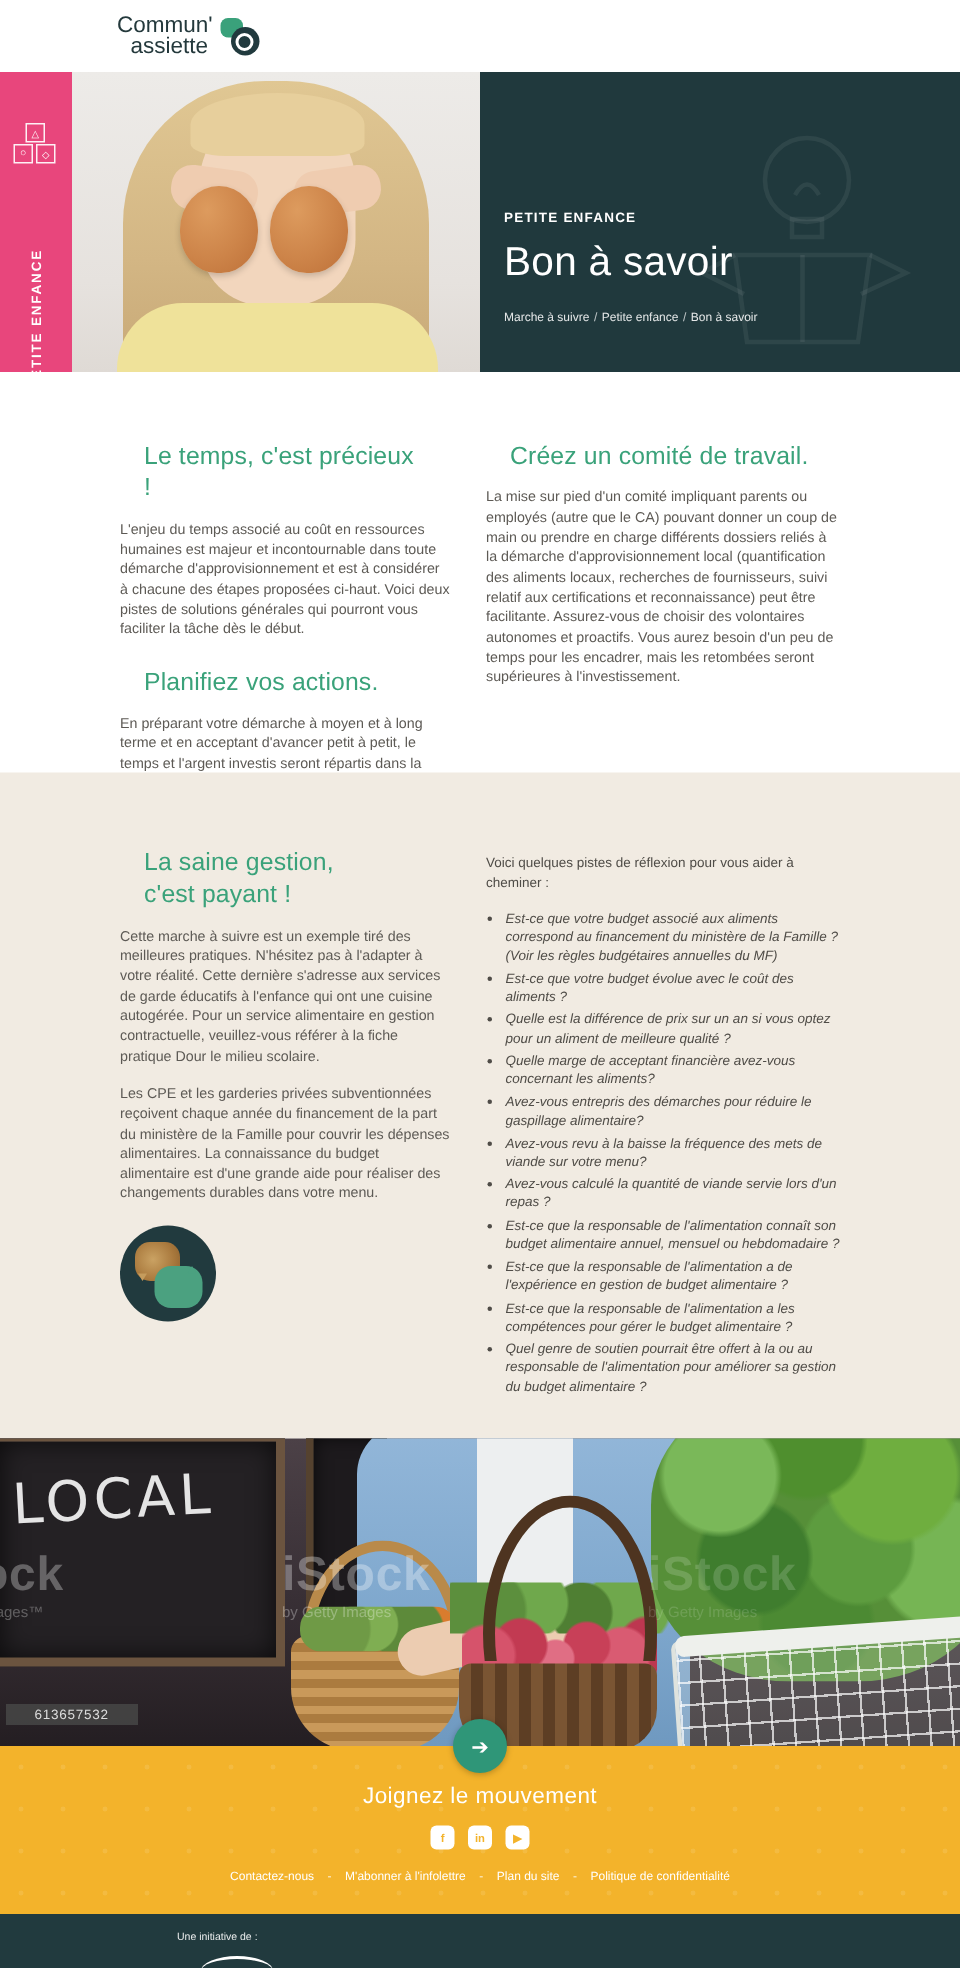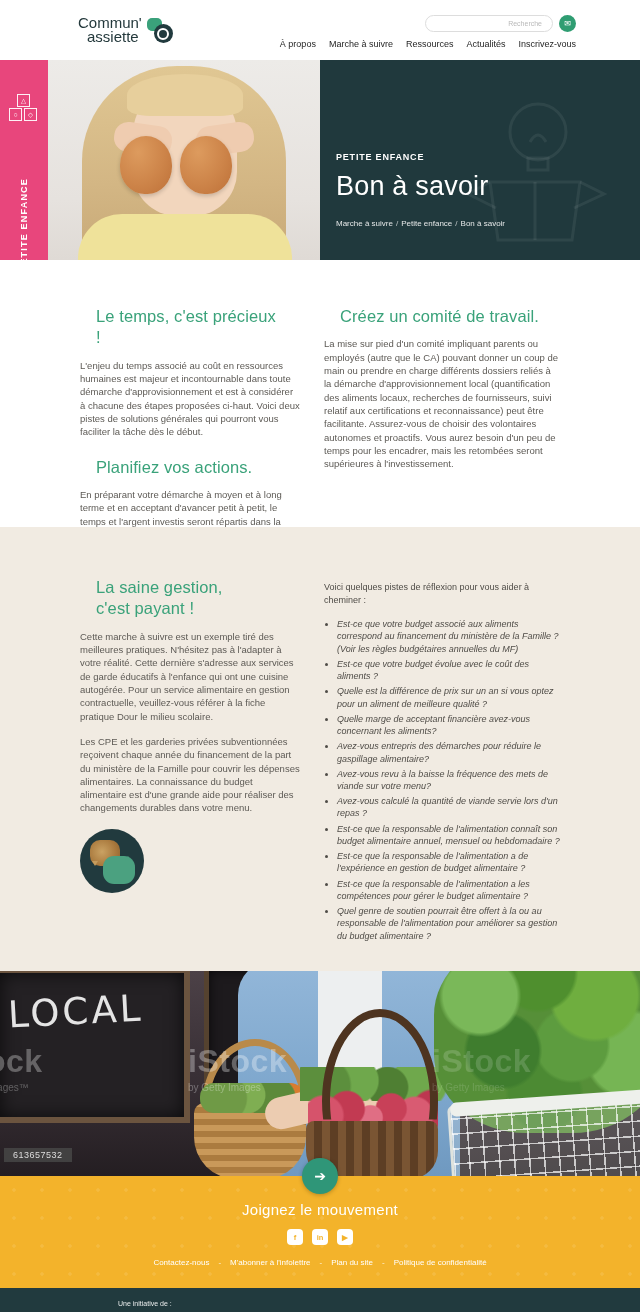--- a/index.html
+++ b/index.html
@@ -8,7 +8,7 @@
   *{box-sizing:border-box;}
 
   
-  .header{height:60px;background:#fff;display:flex;justify-content:space-between;
+  .header{height:48px;background:#fff;display:flex;justify-content:space-between;
           padding:0 64px 0 78px;align-items:center;}
   .logo{display:flex;align-items:center;gap:5px;cursor:pointer;}
   .logo-text{color:#24393c;font-size:15px;font-weight:500;line-height:.95;text-align:left;}

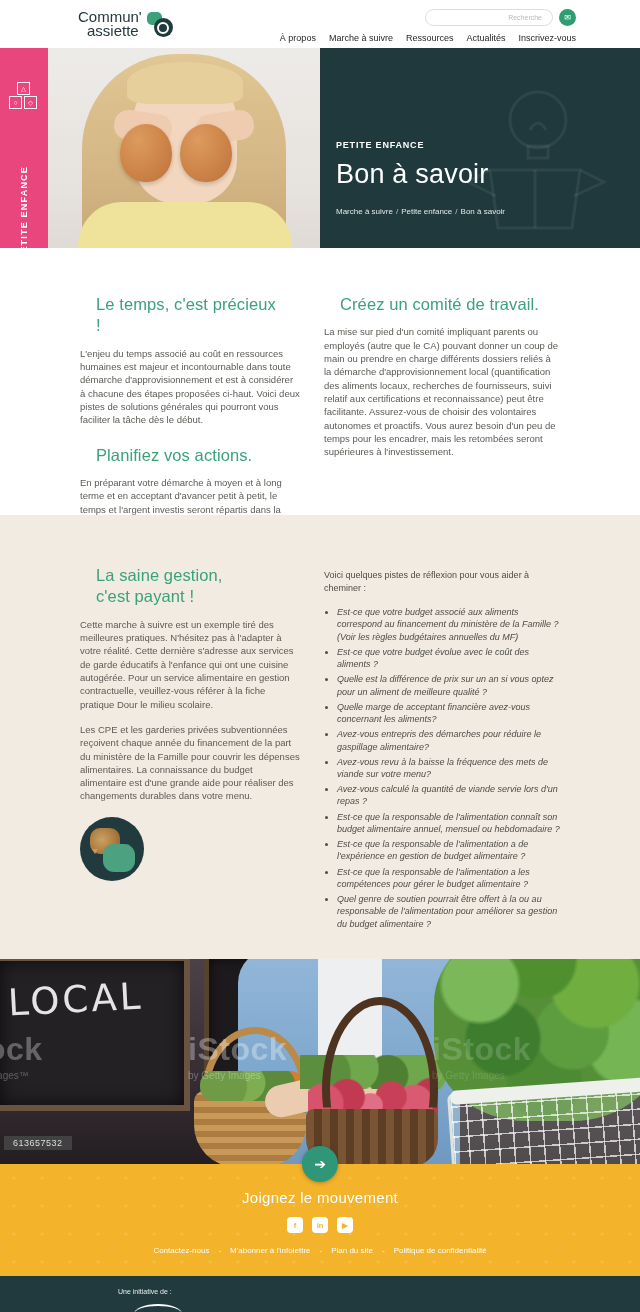--- a/index.html
+++ b/index.html
@@ -198,21 +198,6 @@
       <div class="logo-plate"></div>
     </div>
   </div>
-  <div class="header-right">
-    <div class="search-row">
-      <input class="search-input" placeholder="Recherche" style="">
-      <button class="subscribe-btn">
-        <span>✉</span>
-      </button>
-    </div>
-    <div class="nav">
-      <span>À propos</span>
-      <span>Marche à suivre</span>
-      <span>Ressources</span>
-      <span>Actualités</span>
-      <span>Inscrivez-vous</span>
-    </div>
-  </div>
 </div>
 
 <div class="hero">

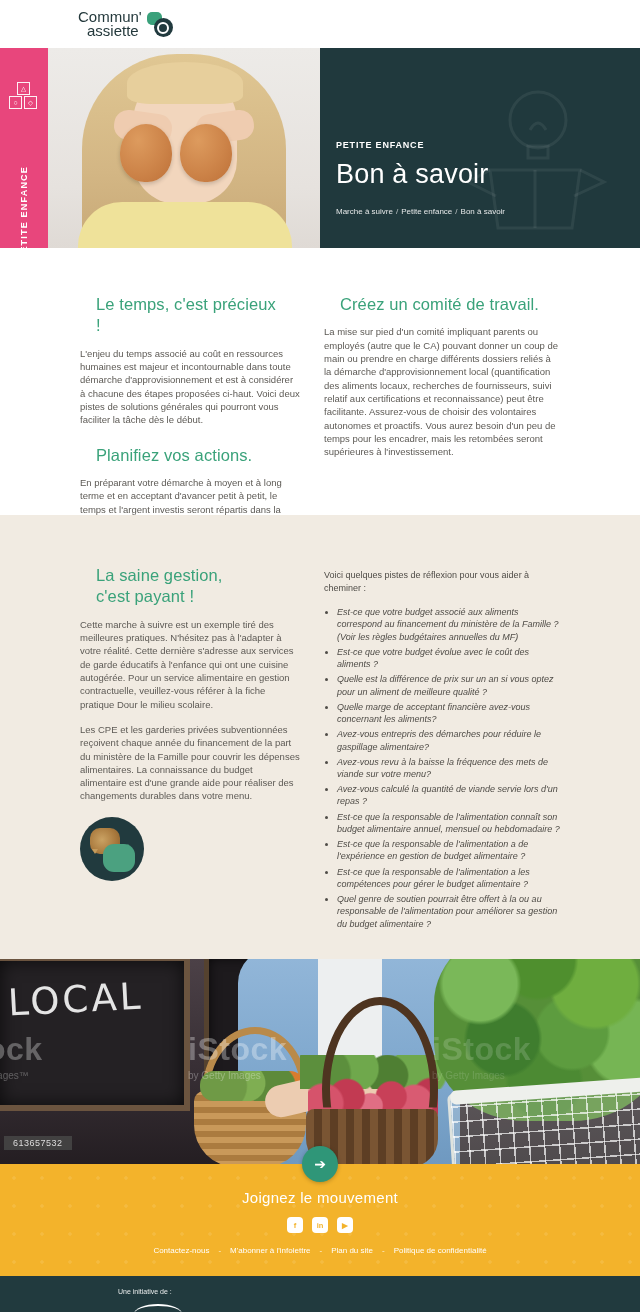--- a/index.html
+++ b/index.html
@@ -145,7 +145,7 @@
   .wm-left{left:-14px;top:72px;color:rgba(210,210,210,.38);}
   .wm-left .wm-small{color:rgba(210,210,210,.36);}
   .stock-id{position:absolute;left:4px;bottom:14px;background:rgba(70,70,70,.85);color:#ddd;
-            font-size:9px;padding:2px 9px;z-index:6;letter-spacing:.5px;}
+            font-size:9px;padding:2px 19px;z-index:6;letter-spacing:.5px;}
 
   
   .cta{height:112px;background:#f3b32b;position:relative;text-align:center;padding-top:25px;

